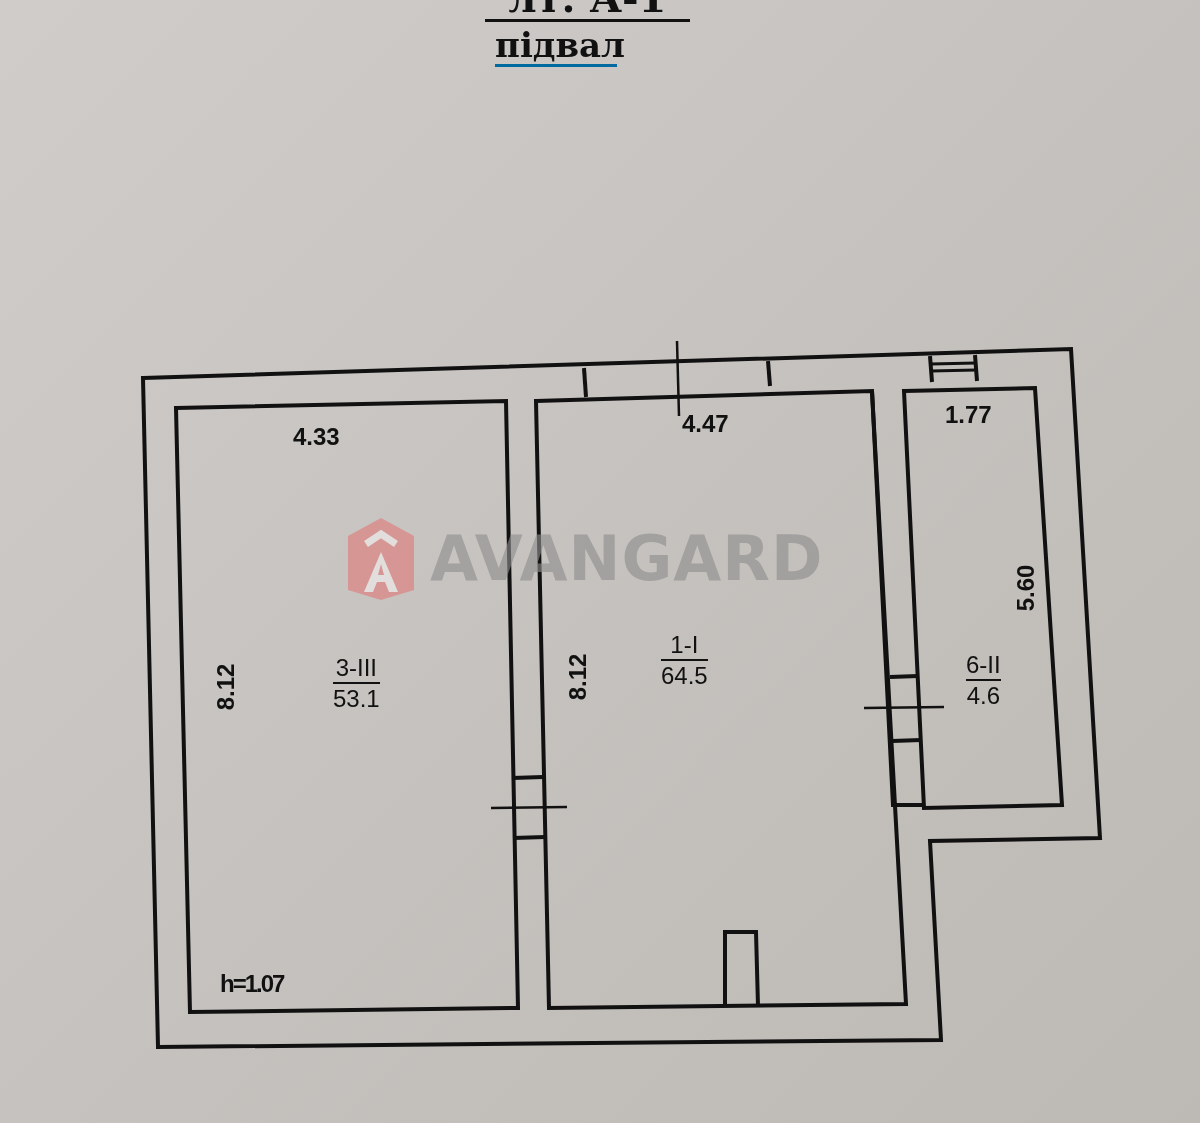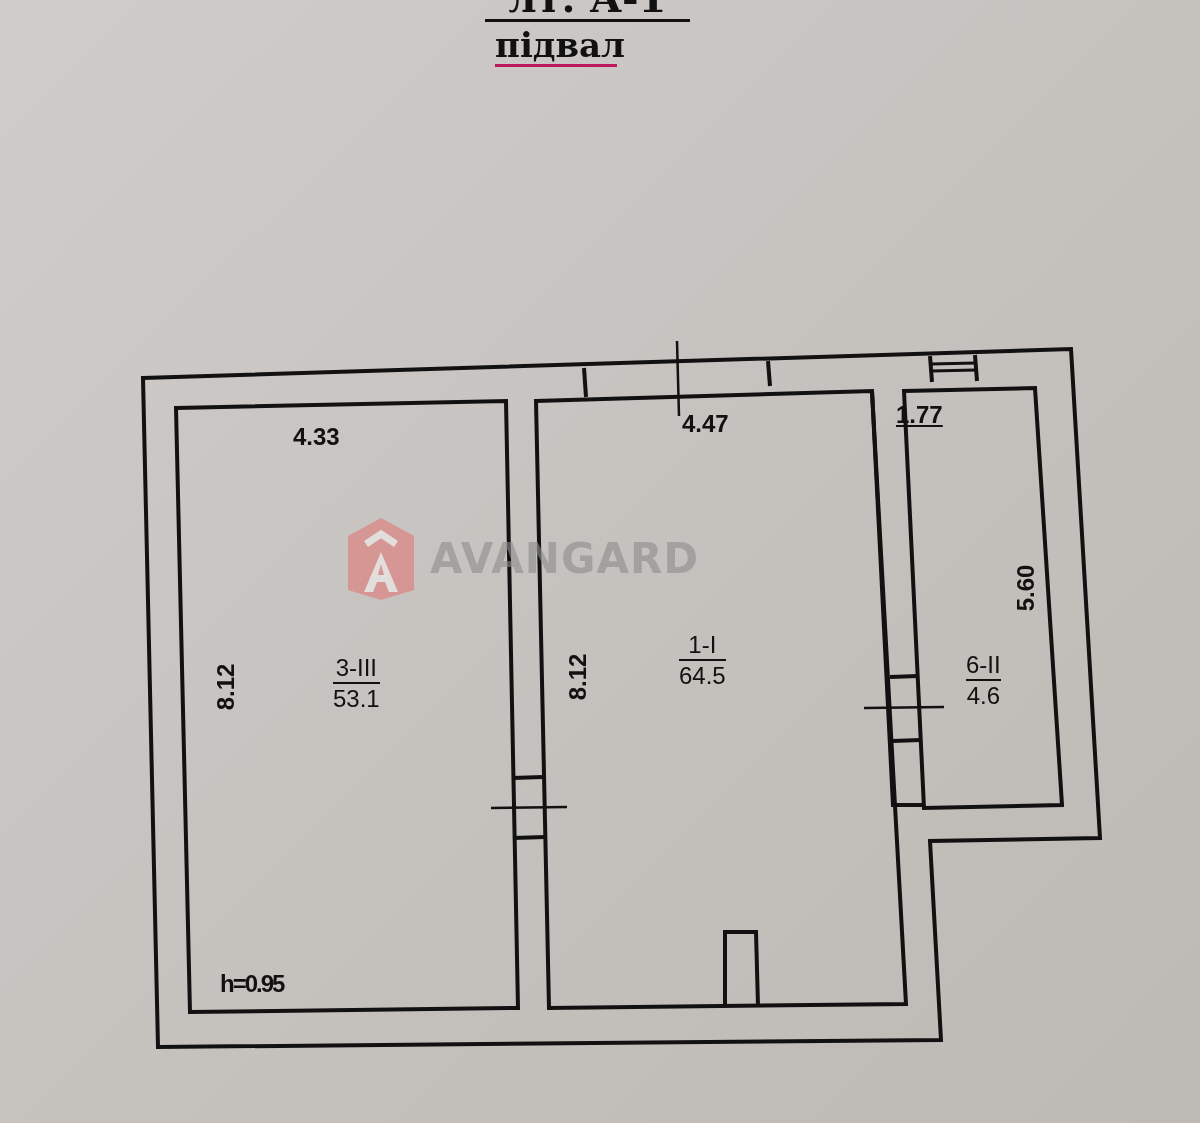--- a/index.html
+++ b/index.html
@@ -21,7 +21,7 @@
   .header .line2 {
     position: absolute; left: 495px; top: 26px; width: 122px;
     font-size: 34px; text-align: center; line-height: 38px;
-    border-bottom: 3px solid #be185d;
+    border-bottom: 3px solid #0369a1;
   }
   svg.plan { position: absolute; left: 0; top: 0; }
   .lbl {

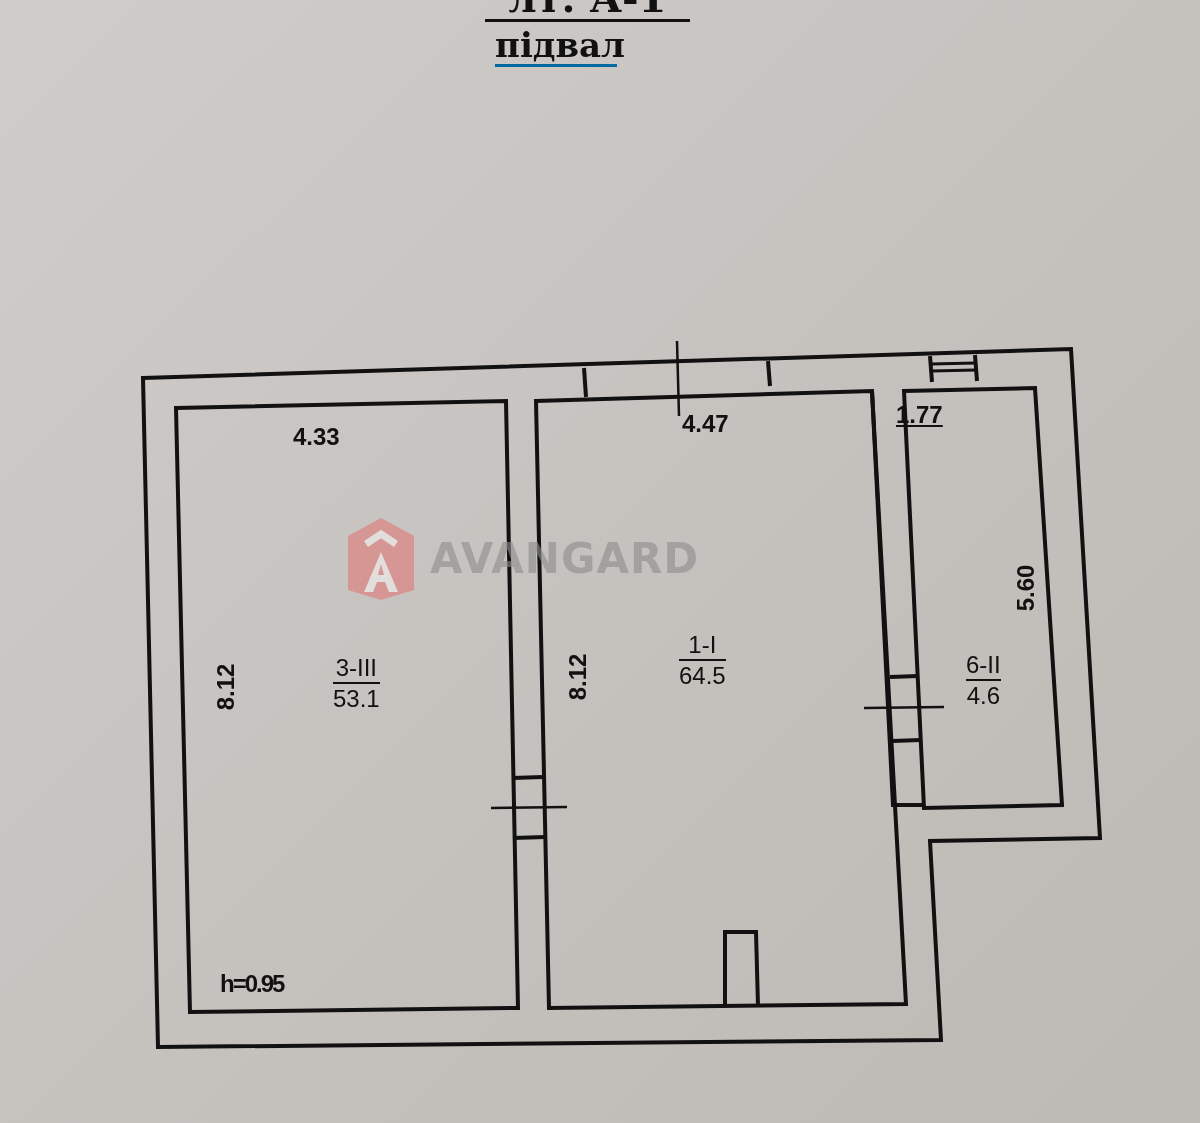--- a/index.html
+++ b/index.html
@@ -93,7 +93,7 @@
 
 <span class="lbl" style="left:293px; top:425px;">4.33</span>
 <span class="lbl" style="left:682px; top:412px;text-align:center;">4.47</span>
-<span class="lbl" style="left:896px; top:403px;text-decoration:underline;">1.77</span>
+<span class="lbl" style="left:945px; top:403px;">1.77</span>
 <span class="lbl rot" style="left:203px; top:675px;">8.12</span>
 <span class="lbl rot" style="left:555px; top:665px;">8.12</span>
 <span class="lbl rot" style="left:1003px; top:576px;">5.60</span>

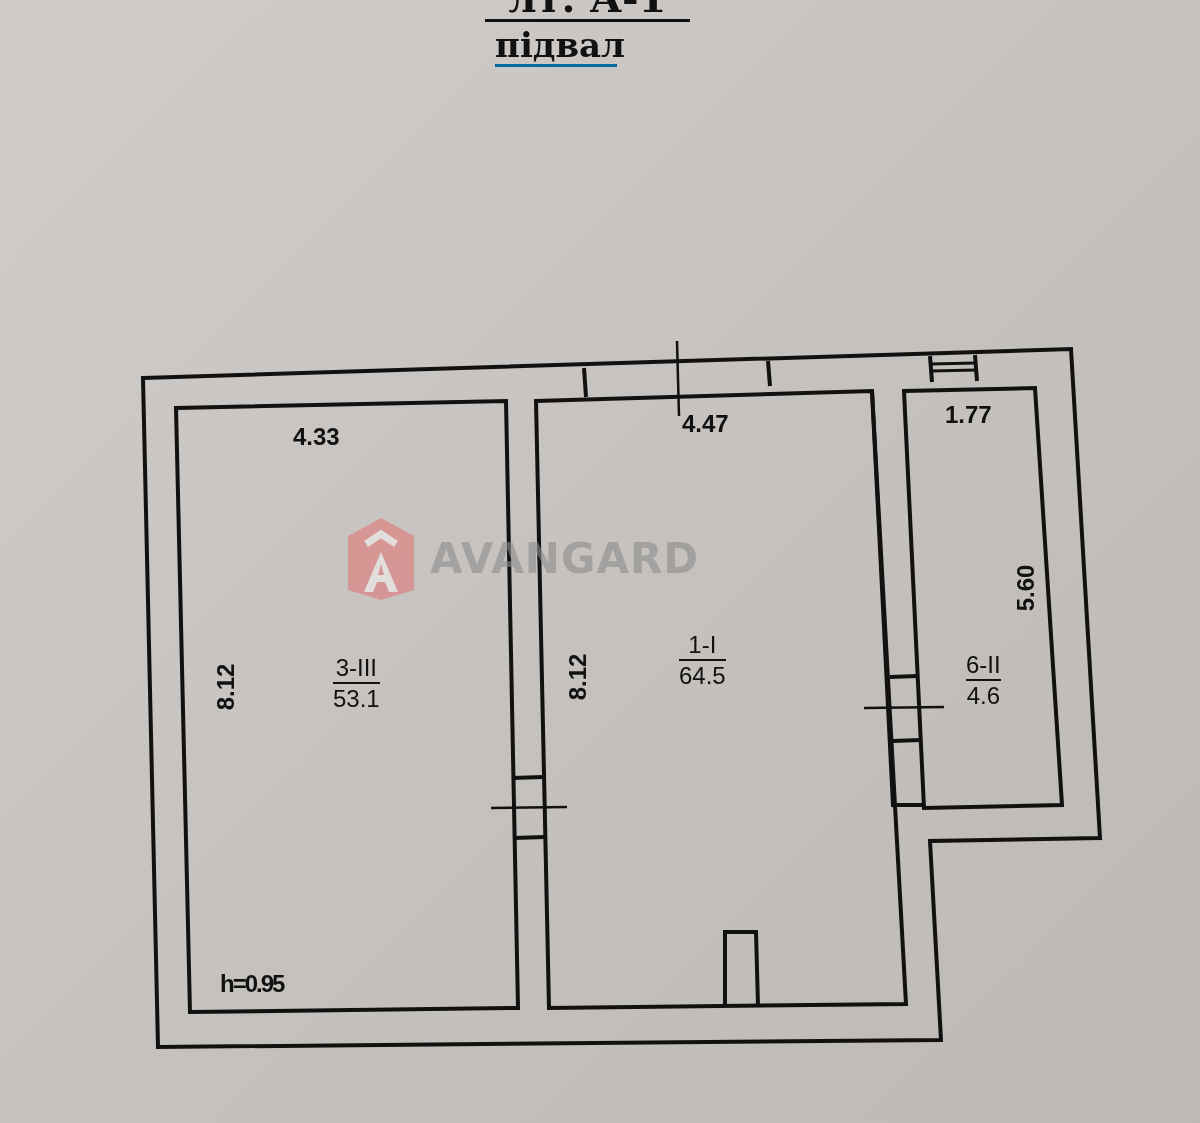--- a/index.html
+++ b/index.html
@@ -38,7 +38,7 @@
   }
   .wm-logo { width: 66px; height: 82px; }
   .wm-text {
-    font-family: "DejaVu Sans", sans-serif; font-weight: bold; font-size: 42px; color: #8e8e8e;
+    font-family: "DejaVu Sans", sans-serif; font-weight: bold; font-size: 62px; color: #8e8e8e;
     letter-spacing: 1px; line-height: 1;
   }
 </style>

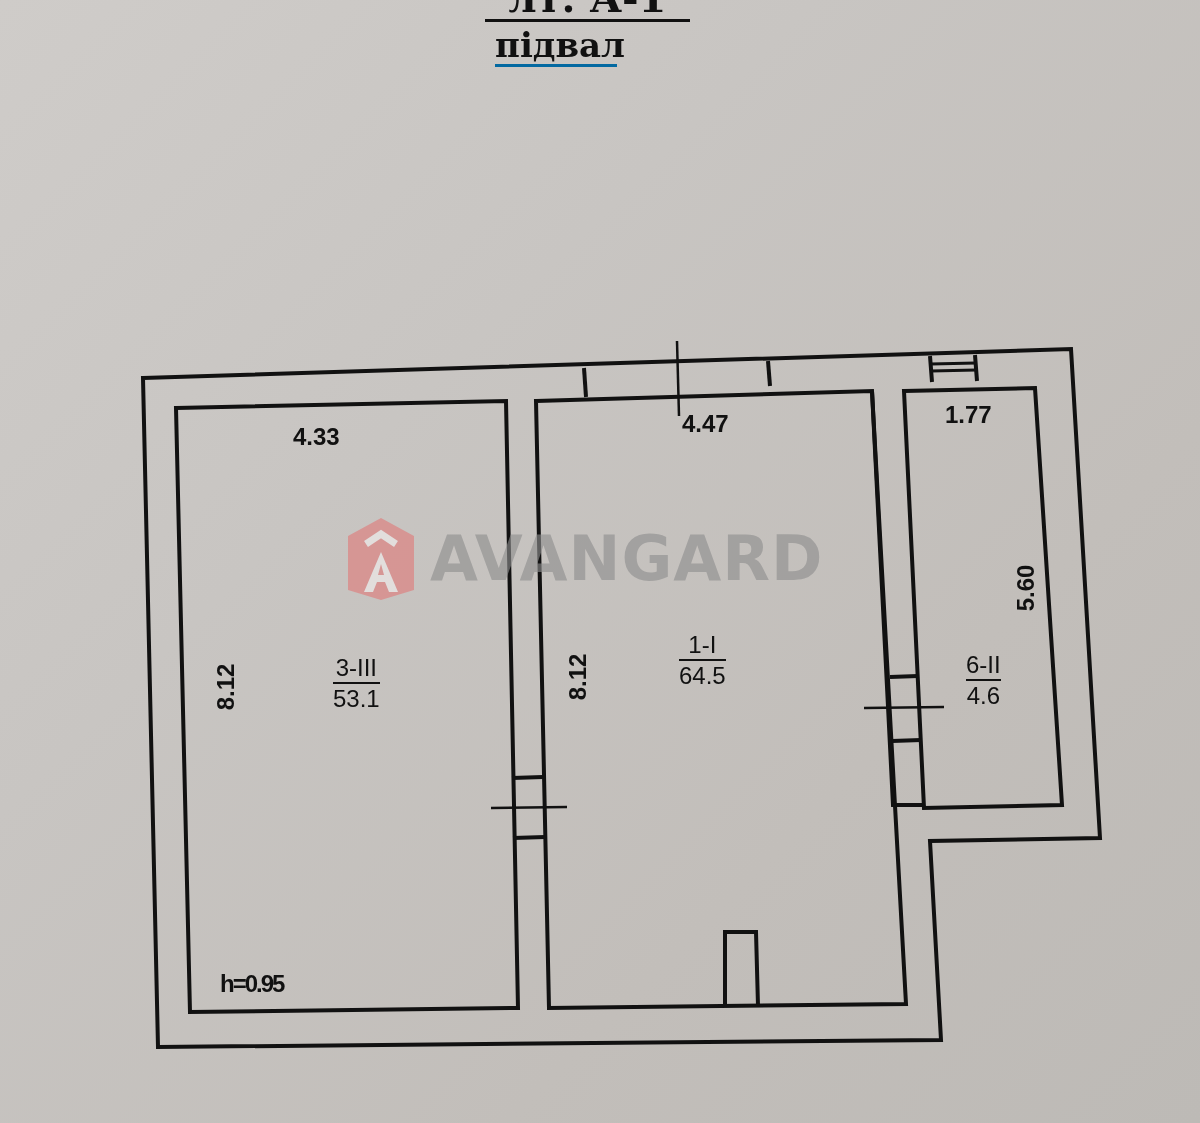--- a/index.html
+++ b/index.html
@@ -103,7 +103,7 @@
   <span class="num">3-III</span>
   <span class="area">53.1</span>
 </div>
-<div class="room" style="left:679px; top:632px;">
+<div class="room" style="left:661px; top:632px;">
   <span class="num">1-I</span>
   <span class="area">64.5</span>
 </div>

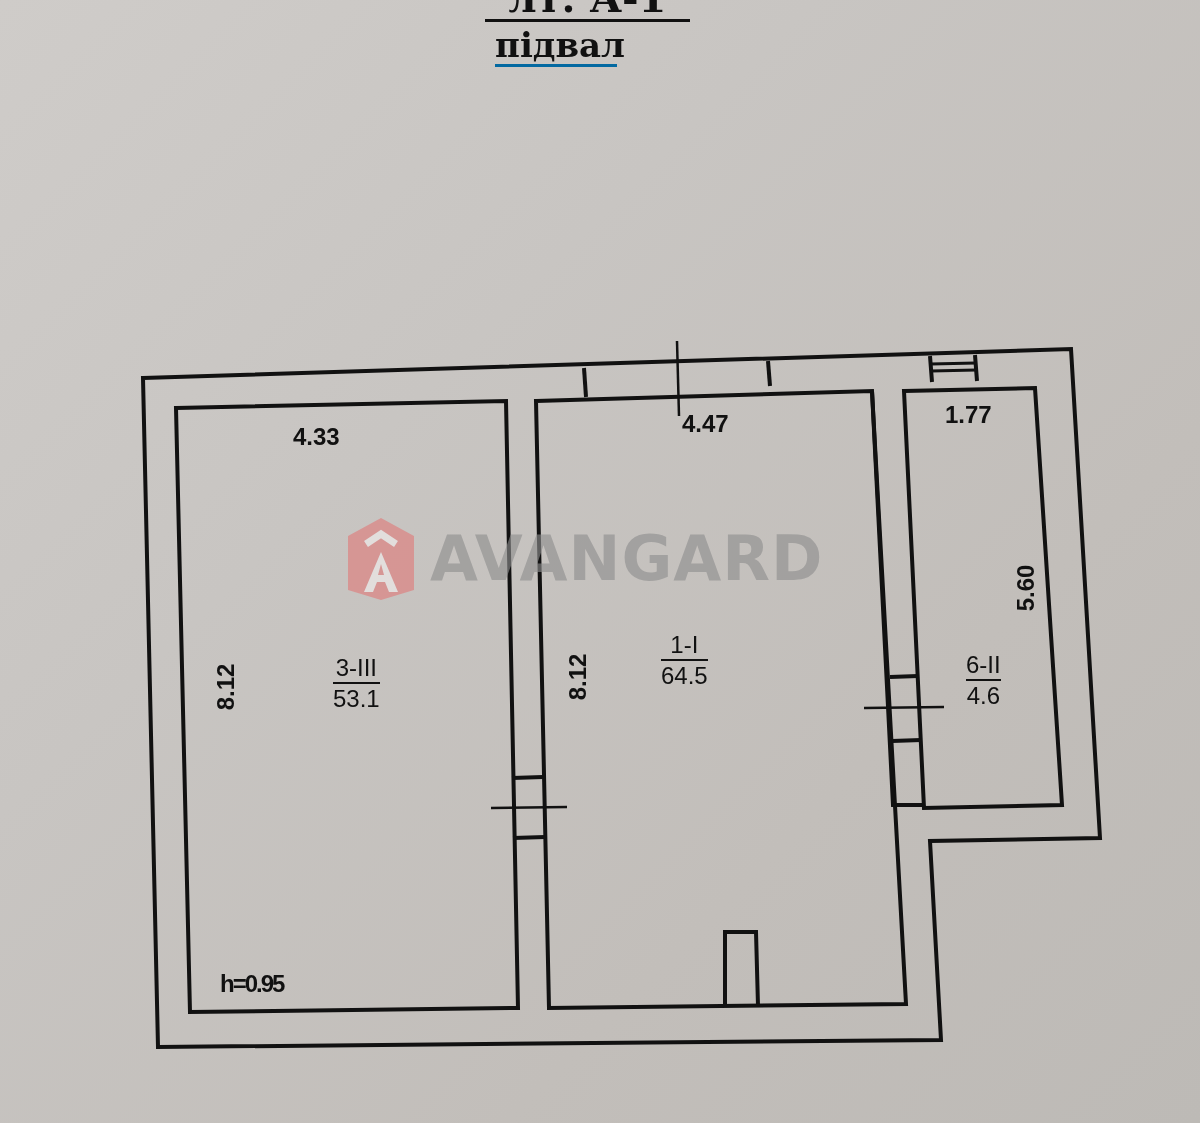--- a/index.html
+++ b/index.html
@@ -97,7 +97,7 @@
 <span class="lbl rot" style="left:203px; top:675px;">8.12</span>
 <span class="lbl rot" style="left:555px; top:665px;">8.12</span>
 <span class="lbl rot" style="left:1003px; top:576px;">5.60</span>
-<span class="lbl" style="left:220px; top:972px; letter-spacing:-2px;">h=0.95</span>
+<span class="lbl" style="left:220px; top:972px; letter-spacing:-2px;">h=1.07</span>
 
 <div class="room" style="left:333px; top:655px;">
   <span class="num">3-III</span>

